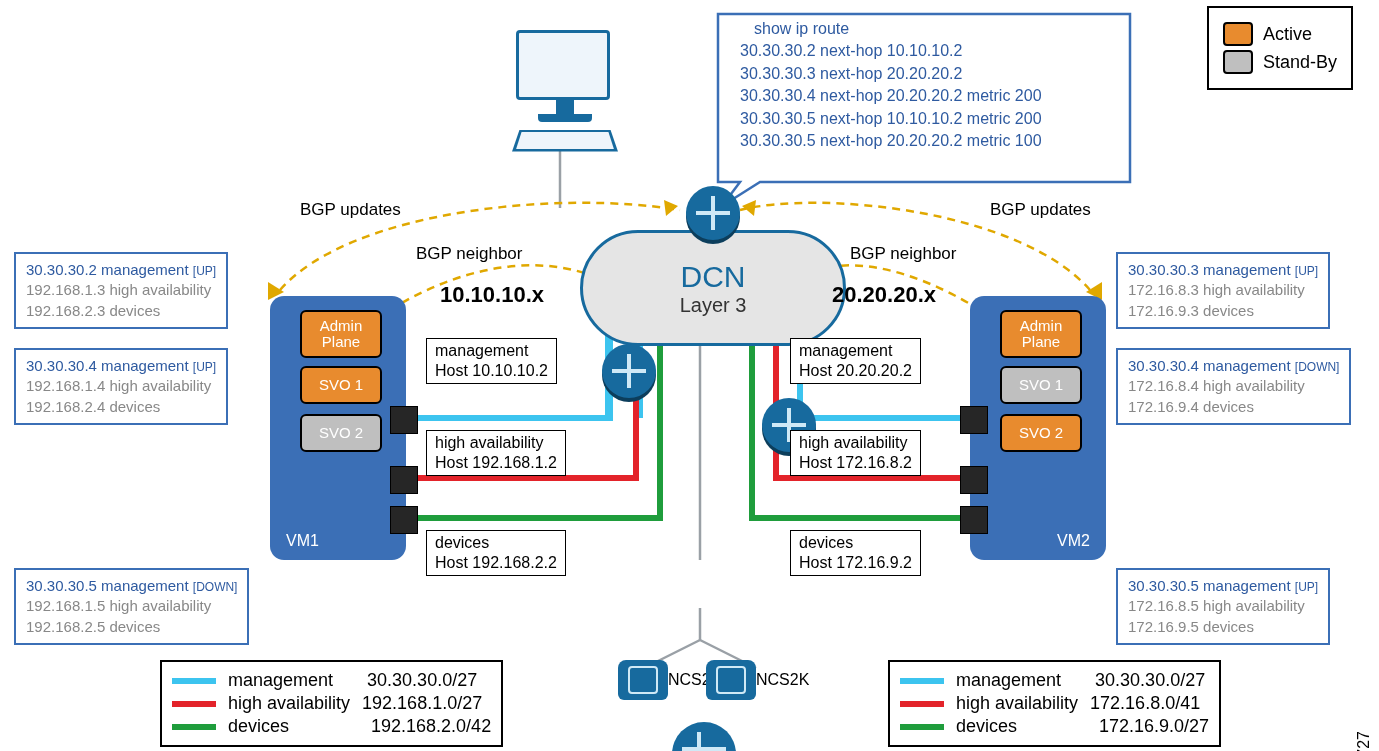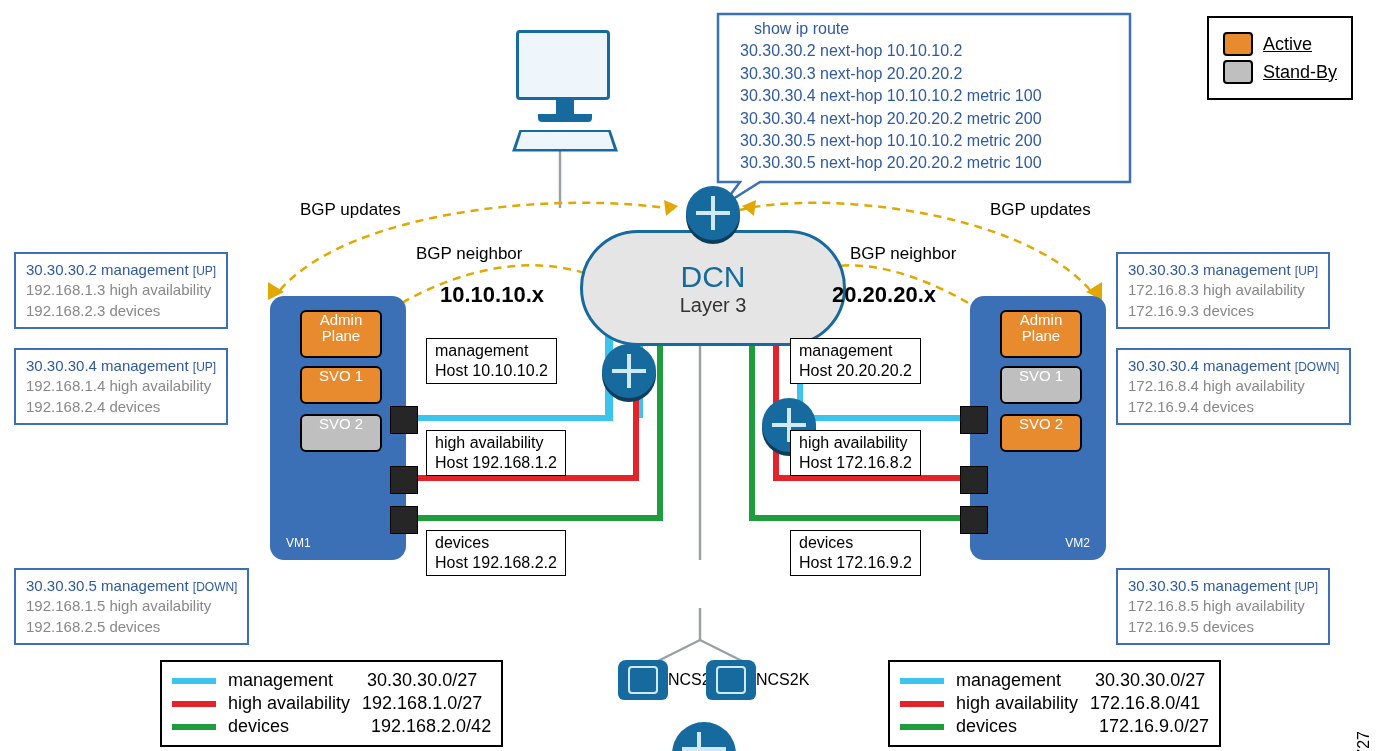--- a/index.html
+++ b/index.html
@@ -184,7 +184,7 @@
   <path d="M18 8 L430 8 L430 176 L60 176 L22 200 L40 176 L18 176 Z" fill="none" stroke="#3b6fb6" stroke-width="2.5"></path>
 </svg>
 
-<div class="abs legend-topright" style="right:26px; top:16px;text-decoration:underline;">
+<div class="abs legend-topright" style="right:26px; top:6px;">
   <div class="row">
       <span class="swatch sw-active"></span>
       <span>Active</span>

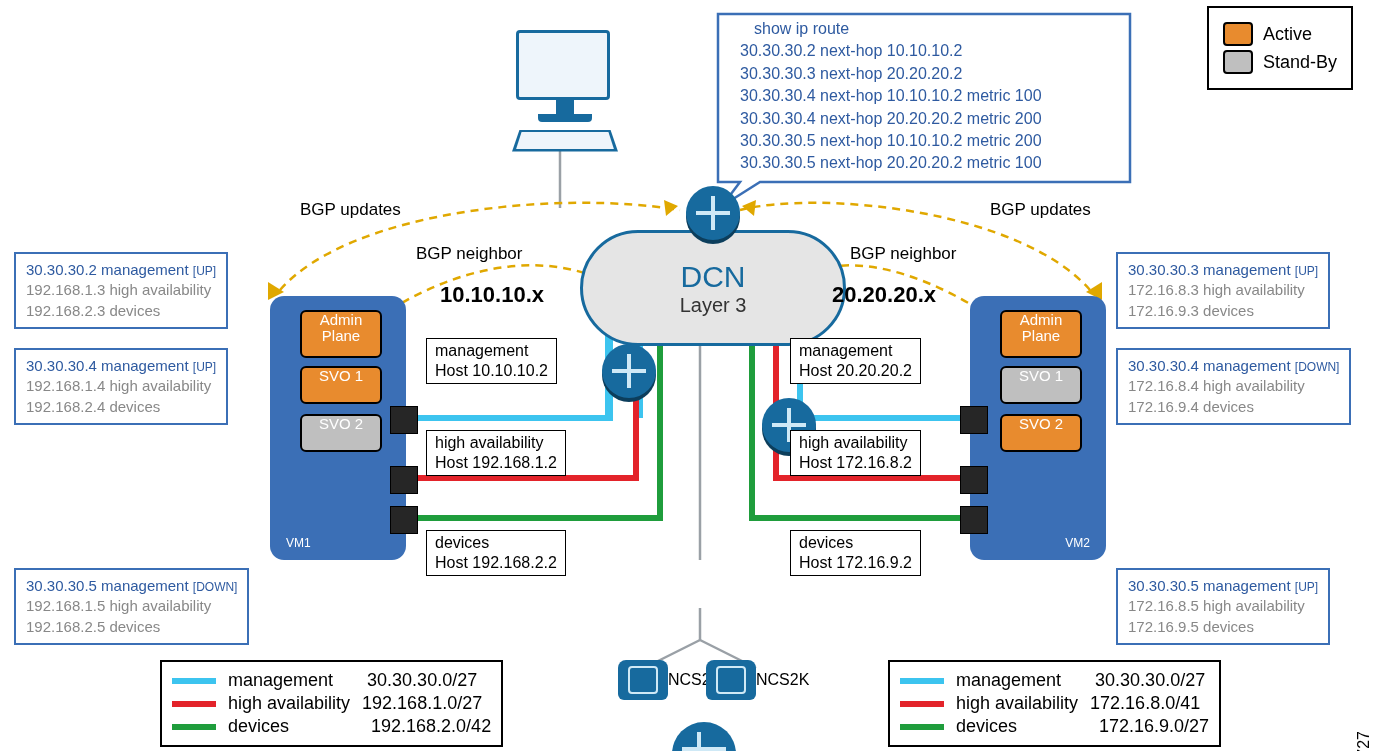--- a/index.html
+++ b/index.html
@@ -174,7 +174,6 @@
   <div style="padding-left:14px;">show ip route</div>
   <div>30.30.30.2 next-hop 10.10.10.2</div>
   <div>30.30.30.3 next-hop 20.20.20.2</div>
-  <div>30.30.30.4 next-hop 10.10.10.2 metric 100</div>
   <div>30.30.30.4 next-hop 20.20.20.2 metric 200</div>
   <div>30.30.30.5 next-hop 10.10.10.2 metric 200</div>
   <div>30.30.30.5 next-hop 20.20.20.2 metric 100</div>

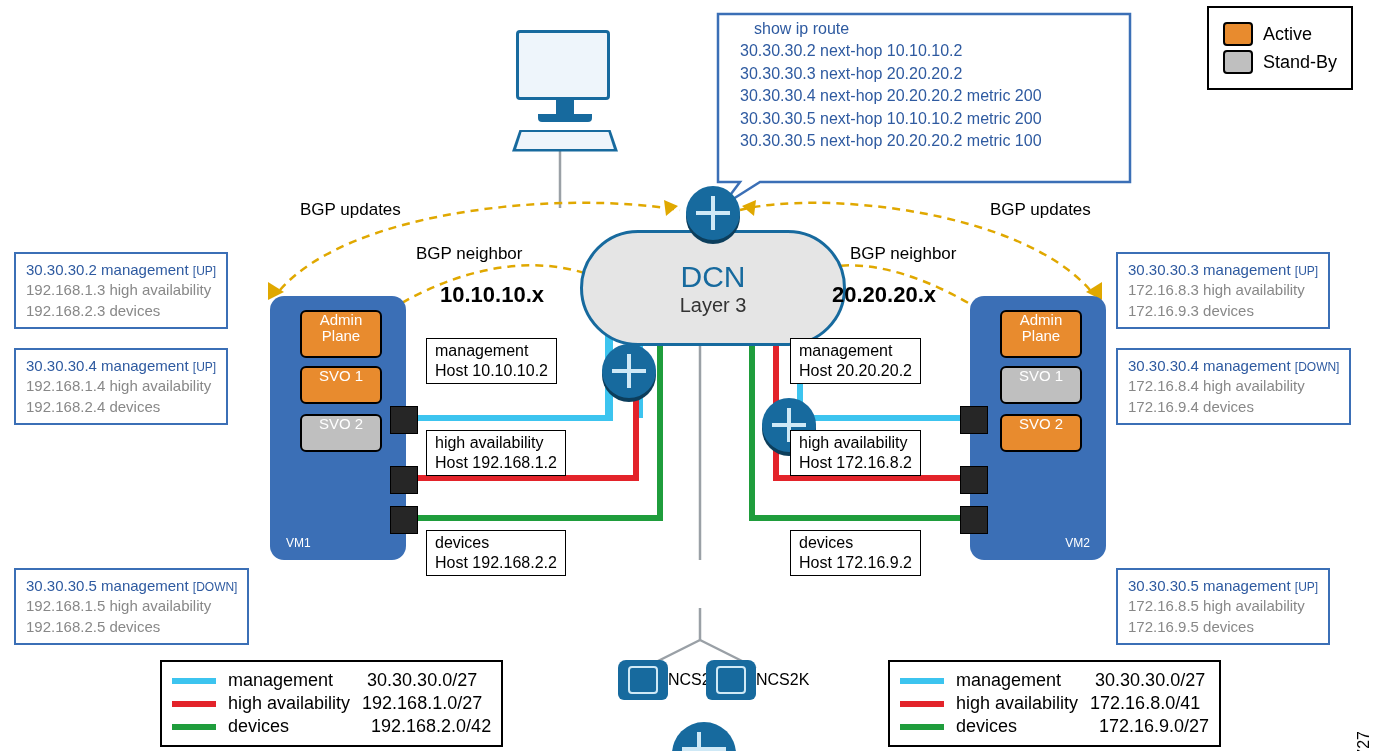--- a/index.html
+++ b/index.html
@@ -61,7 +61,7 @@
     position: absolute;
     width: 78px; height: 34px;
     border: 2px solid #000; border-radius: 6px;
-    display: flex; justify-content: center;
+    display: flex; align-items: center; justify-content: center;
     color: #fff; font-size: 15px; text-align: center; line-height: 1.05;
   }
   .n-active { background: #e88b2e; }

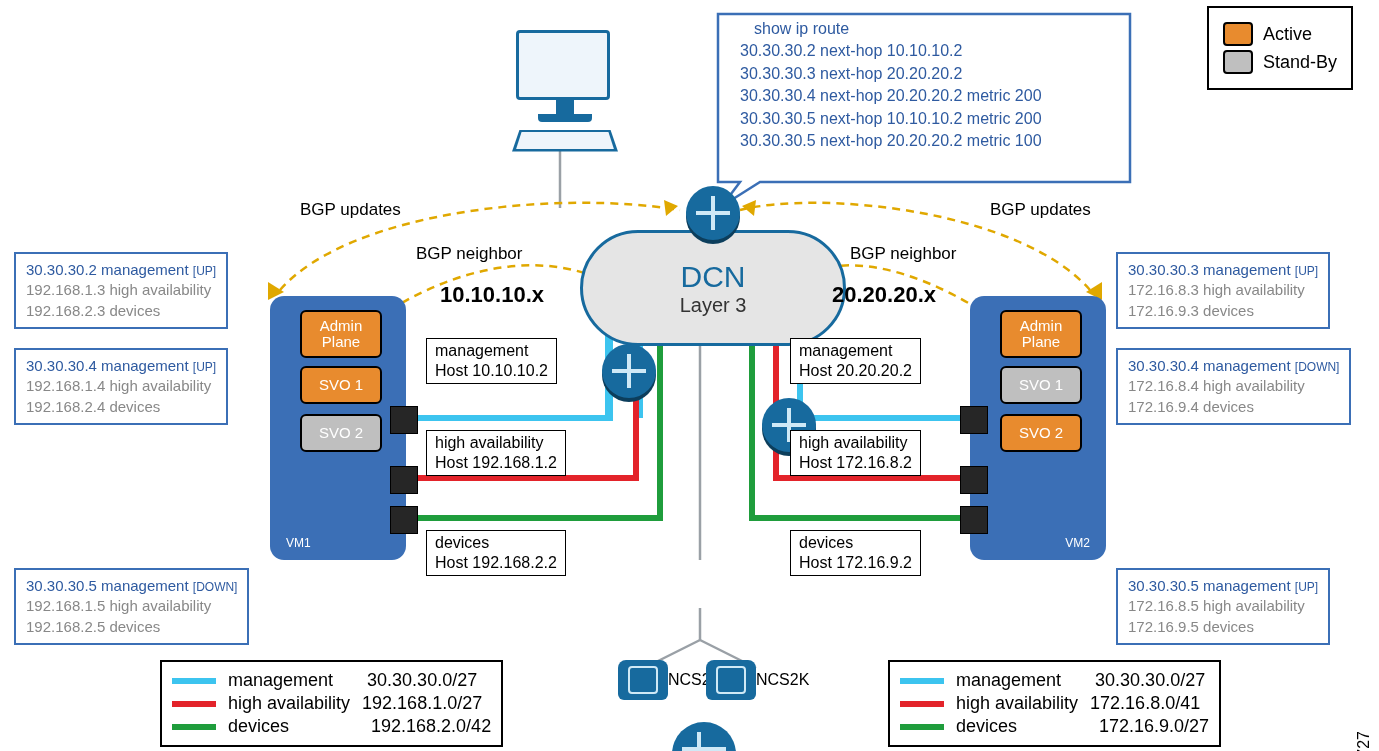--- a/index.html
+++ b/index.html
@@ -56,7 +56,7 @@
     color: #fff;
     font-size: 18px;
   }
-  .vm-label { position: absolute; left: 16px; bottom: 10px; color: #fff; font-size: 12px; }
+  .vm-label { position: absolute; left: 16px; bottom: 10px; color: #fff; font-size: 16px; }
   .node {
     position: absolute;
     width: 78px; height: 34px;

